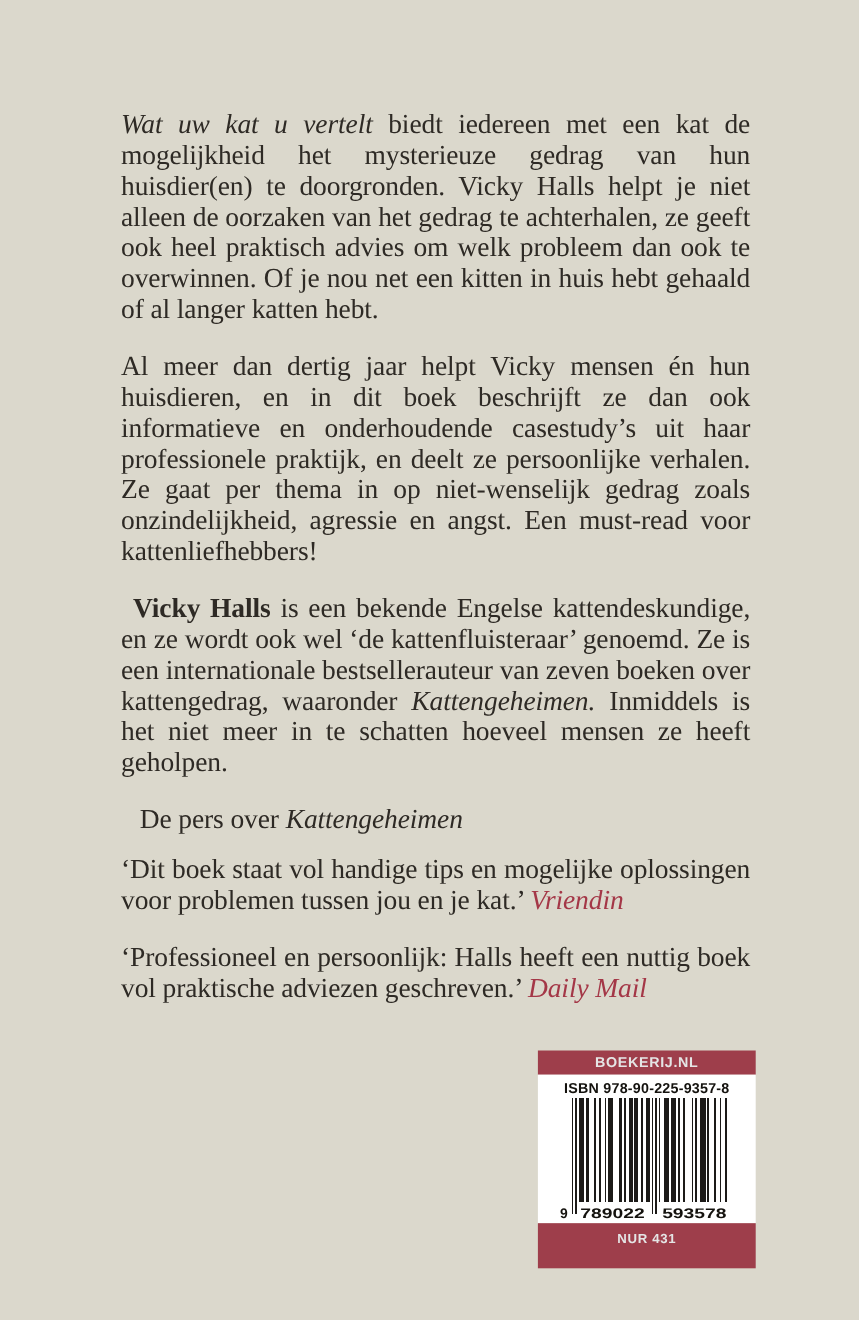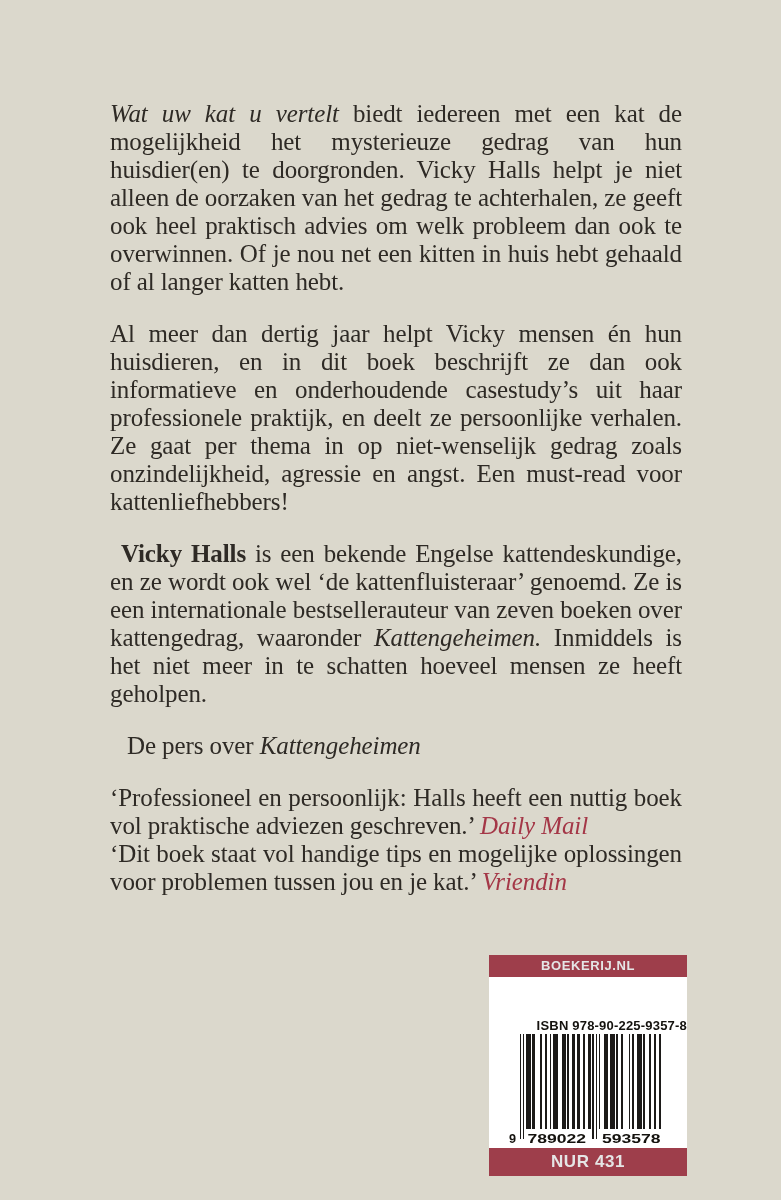--- a/index.html
+++ b/index.html
@@ -52,8 +52,8 @@
       <p class="para"><span class="seg-normal">Al meer dan dertig jaar helpt Vicky mensen én hun huisdieren, en in dit boek beschrijft ze dan ook informatieve en onderhoudende casestudy’s uit haar professionele praktijk, en deelt ze persoonlijke verhalen. Ze gaat per thema in op niet-wenselijk gedrag zoals onzindelijkheid, agressie en angst. Een must-read voor kattenliefhebbers!</span></p>
       <p class="para"><span class="seg-bold">Vicky Halls</span><span class="seg-normal"> is een bekende Engelse kattendeskundige, en ze wordt ook wel ‘de kattenfluisteraar’ genoemd. Ze is een internationale bestsellerauteur van zeven boeken over kattengedrag, waaronder </span><span class="seg-italic">Kattengeheimen.</span><span class="seg-normal"> Inmiddels is het niet meer in te schatten hoeveel mensen ze heeft geholpen.</span></p>
       <p class="press-header"><span class="seg-normal">De pers over </span><span class="seg-italic">Kattengeheimen</span></p>
+      <p class="quote"><span class="seg-normal">‘Dit boek staat vol handige tips en mogelijke oplossingen voor problemen tussen jou en je kat.’ </span><span class="seg-source">Vriendin</span></p>
       <p class="quote gap"><span class="seg-normal">‘Professioneel en persoonlijk: Halls heeft een nuttig boek vol praktische adviezen geschreven.’ </span><span class="seg-source">Daily Mail</span></p>
-      <p class="quote"><span class="seg-normal">‘Dit boek staat vol handige tips en mogelijke oplossingen voor problemen tussen jou en je kat.’ </span><span class="seg-source">Vriendin</span></p>
     </main>
 
   <div class="barcode-block">

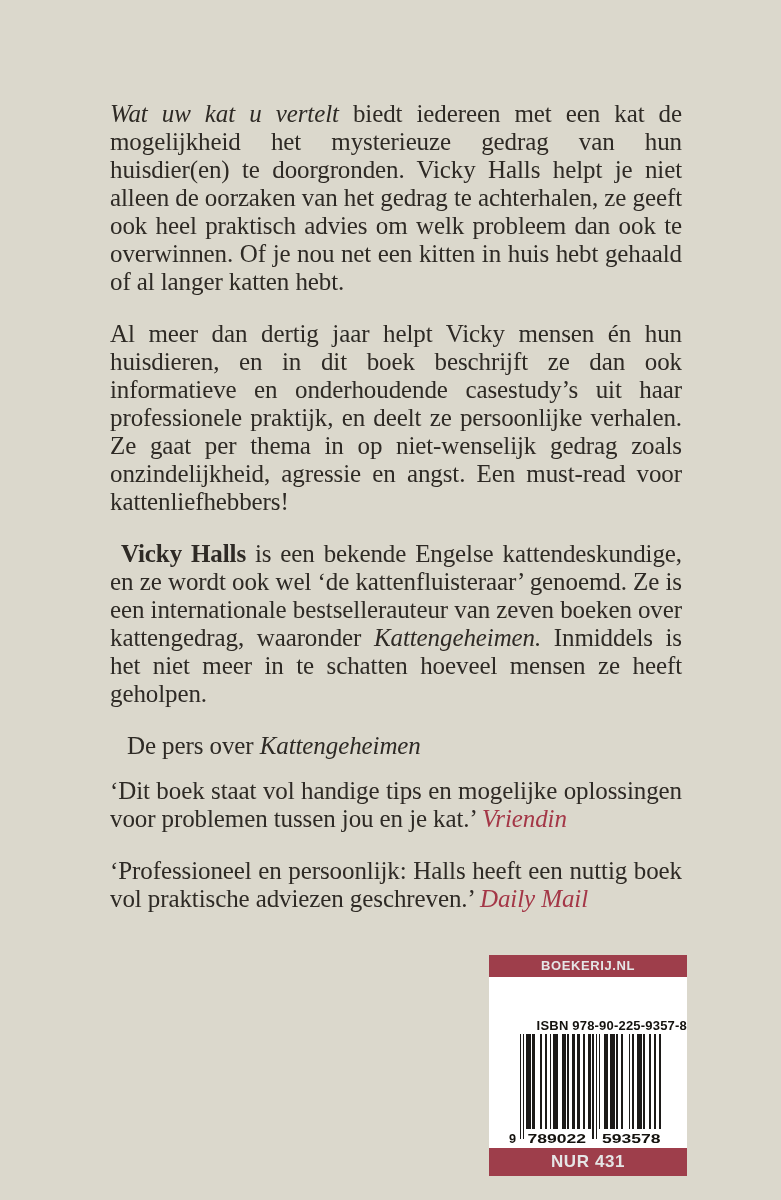--- a/index.html
+++ b/index.html
@@ -38,7 +38,7 @@
   .white-panel{background:#ffffff;padding:5px 0 3px 0;}
   .isbn{
     font-weight:bold;font-size:13px;line-height:16px;letter-spacing:0.2px;
-    text-align:right;color:#14120e;white-space:nowrap;margin-top:36px;
+    text-align:center;color:#14120e;white-space:nowrap;
   }
   #ean{display:block;margin:0 auto;shape-rendering:crispEdges;}
 </style>

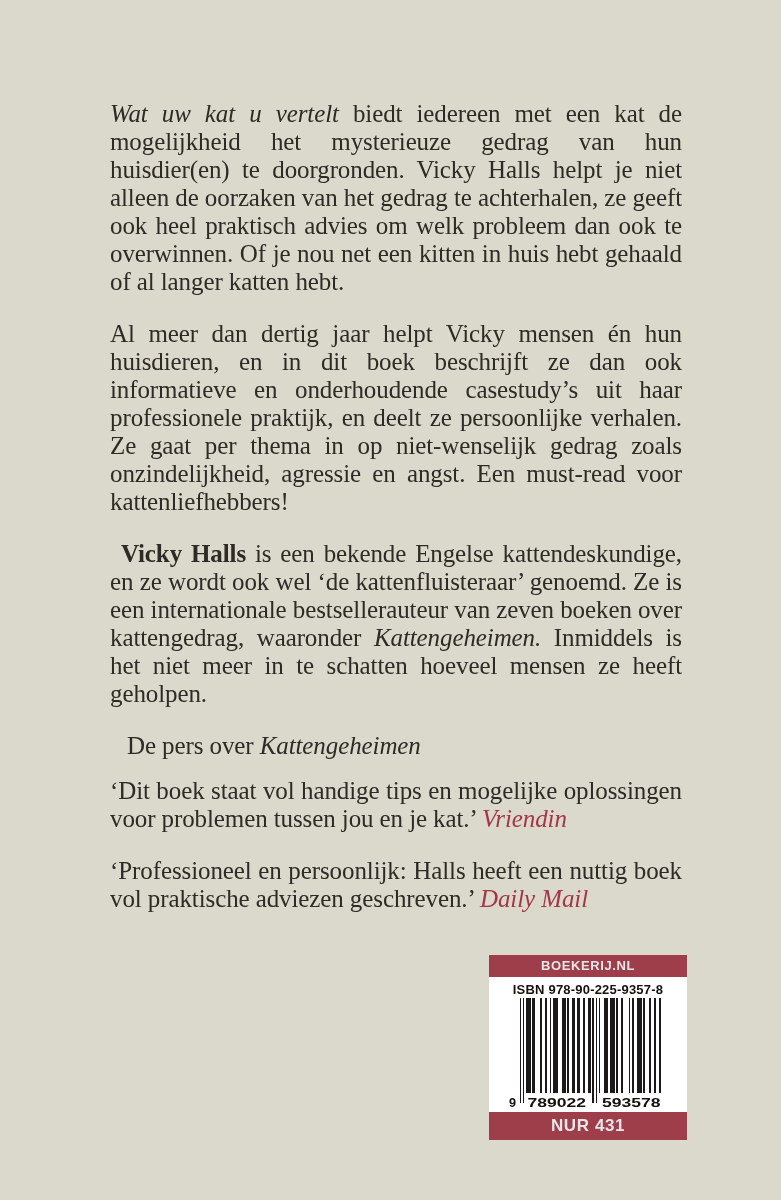--- a/index.html
+++ b/index.html
@@ -34,7 +34,7 @@
     font-weight:bold;text-align:center;
   }
   .redbar.header{height:22px;line-height:22px;font-size:13px;letter-spacing:0.6px;}
-  .redbar.footer{height:28px;line-height:28px;font-size:17px;letter-spacing:0.6px;}
+  .redbar.footer{height:41px;line-height:28px;font-size:12px;letter-spacing:0.6px;}
   .white-panel{background:#ffffff;padding:5px 0 3px 0;}
   .isbn{
     font-weight:bold;font-size:13px;line-height:16px;letter-spacing:0.2px;

